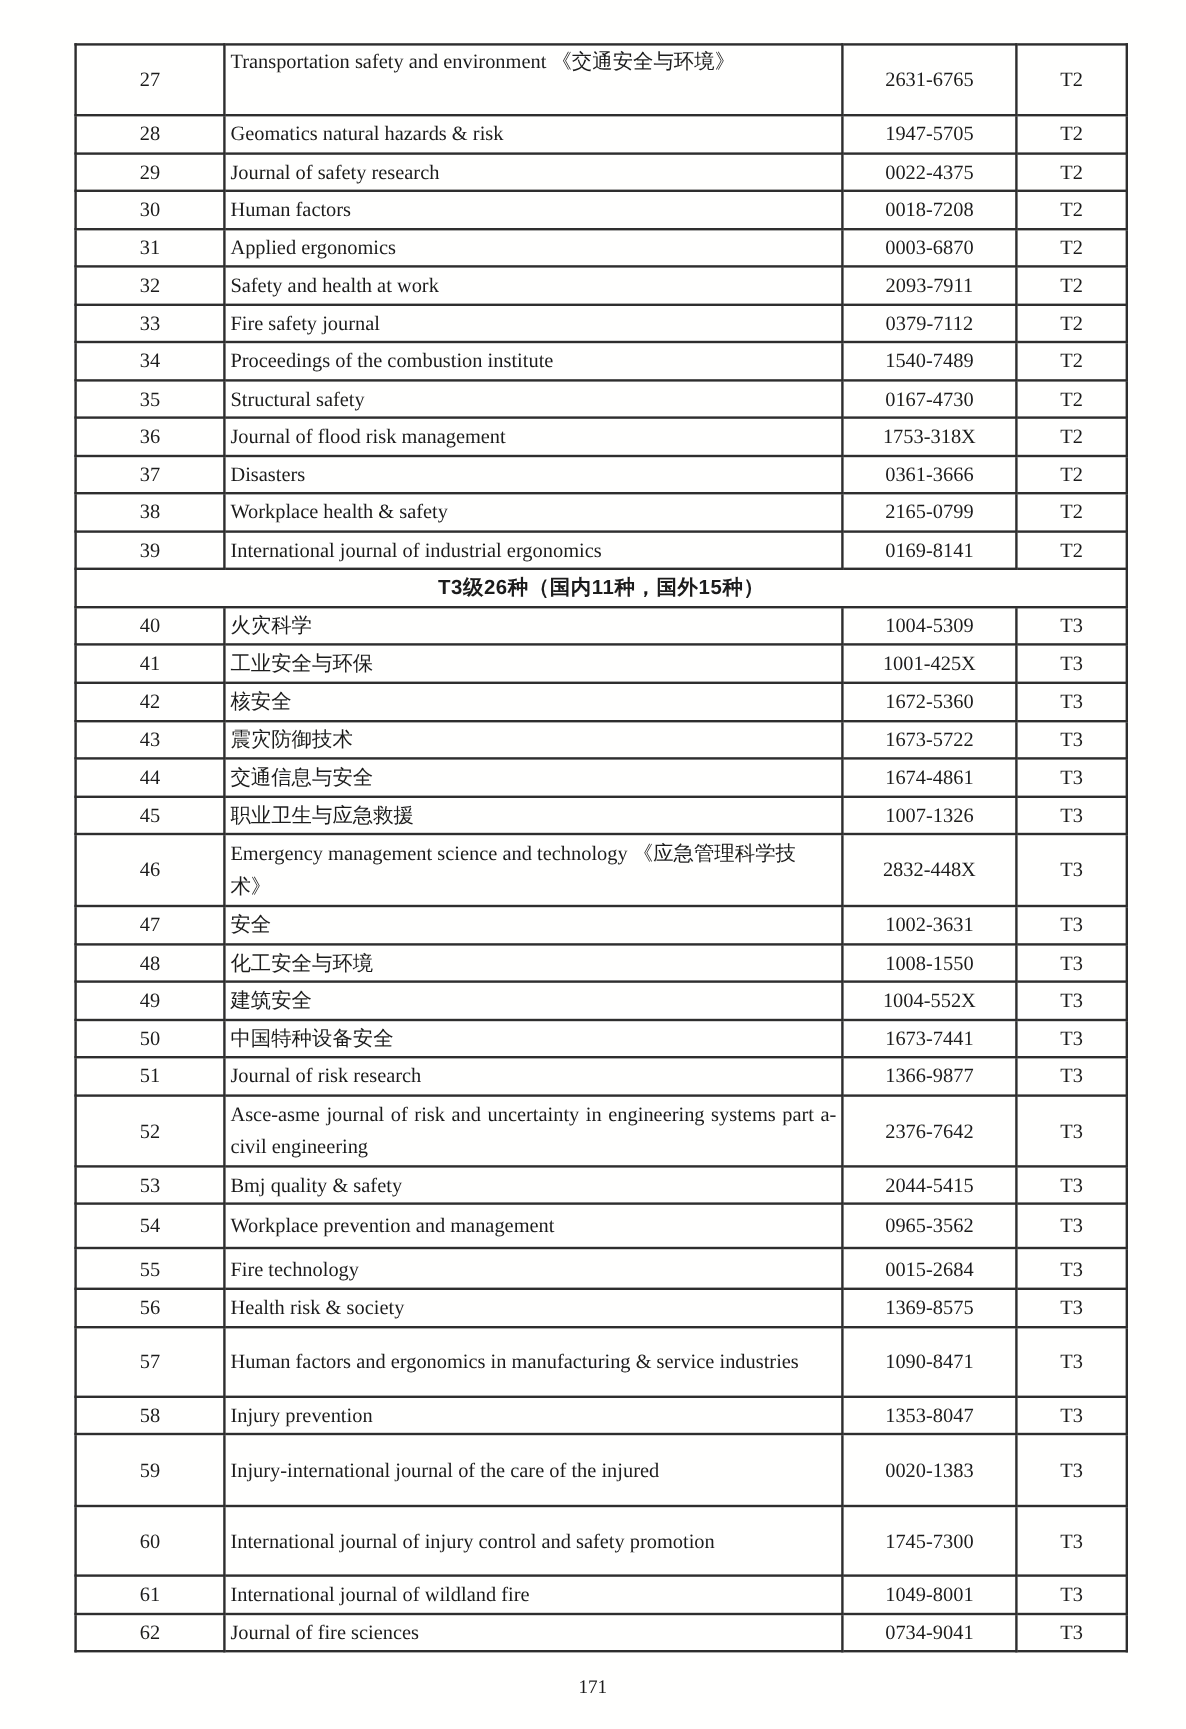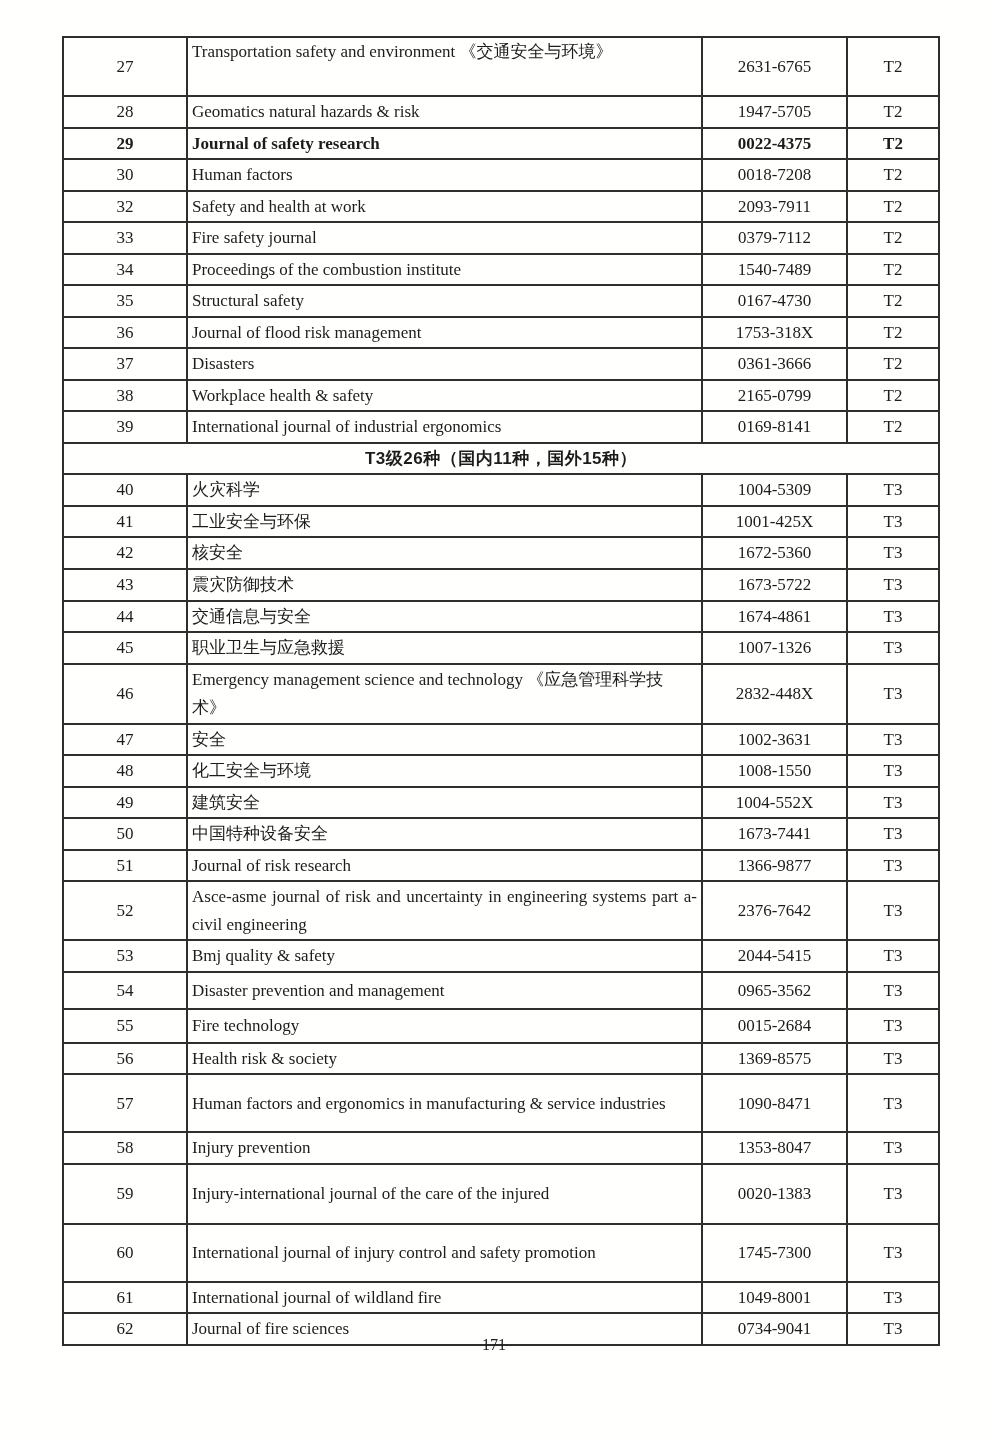--- a/index.html
+++ b/index.html
@@ -91,7 +91,7 @@
           <td class="issn-cell">1947-5705</td>
           <td class="tier-cell">T2</td>
         </tr>
-        <tr style="height: 30px; font-weight: bold;">
+        <tr style="height: 30px;">
           <td class="num-cell">29</td>
           <td class="name-cell">Journal of safety research</td>
           <td class="issn-cell">0022-4375</td>

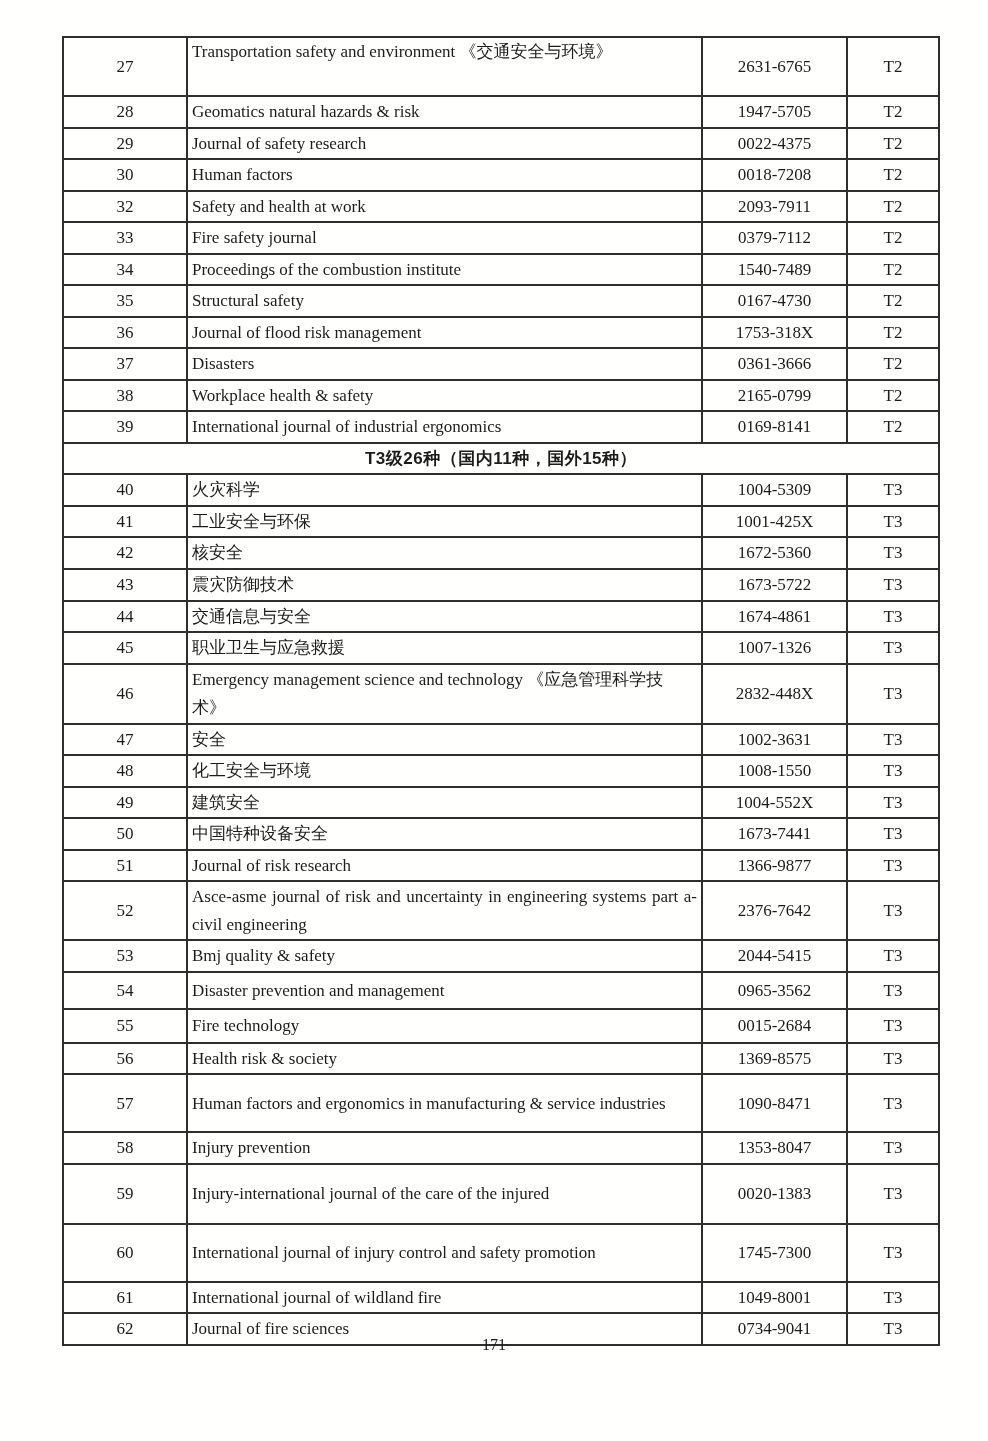--- a/index.html
+++ b/index.html
@@ -104,6 +104,12 @@
           <td class="tier-cell">T2</td>
         </tr>
         <tr style="height: 30px;">
+          <td class="num-cell">31</td>
+          <td class="name-cell">Applied ergonomics</td>
+          <td class="issn-cell">0003-6870</td>
+          <td class="tier-cell">T2</td>
+        </tr>
+        <tr style="height: 30px;">
           <td class="num-cell">32</td>
           <td class="name-cell">Safety and health at work</td>
           <td class="issn-cell">2093-7911</td>

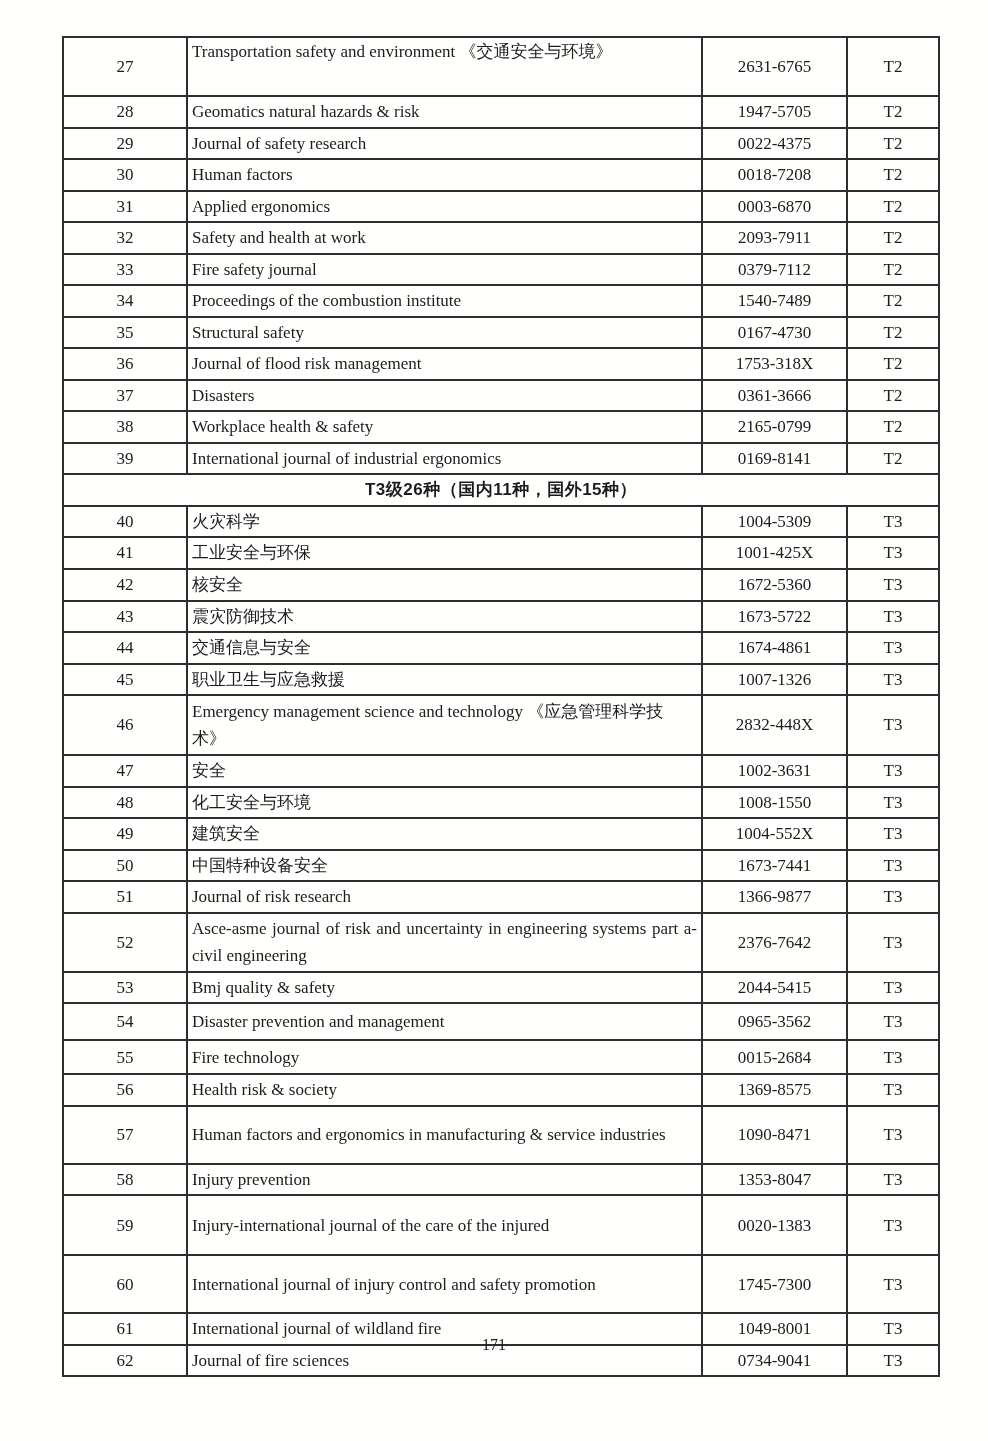--- a/index.html
+++ b/index.html
@@ -246,7 +246,7 @@
         </tr>
         <tr style="height: 37px;">
           <td class="num-cell">54</td>
-          <td class="name-cell">Disaster prevention and management</td>
+          <td class="name-cell">Workplace prevention and management</td>
           <td class="issn-cell">0965-3562</td>
           <td class="tier-cell">T3</td>
         </tr>

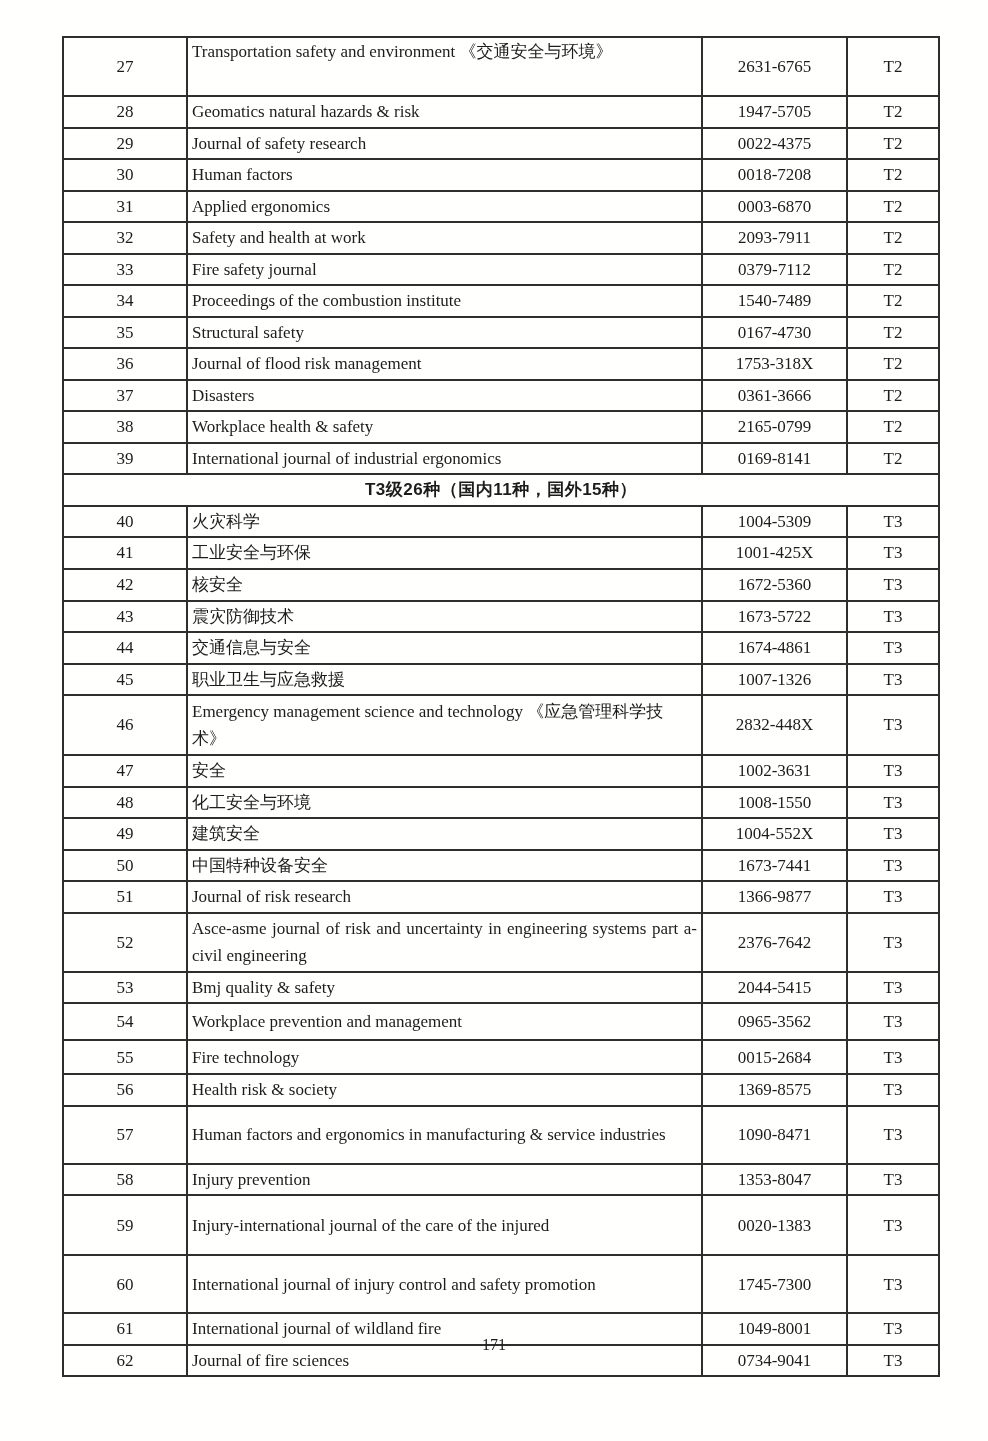--- a/index.html
+++ b/index.html
@@ -59,7 +59,7 @@
   .footer-pagenum {
     position: absolute;
     left: 0;
-    top: 1336px;
+    top: 1398px;
     width: 988px;
     text-align: center;
     font-size: 16px;

